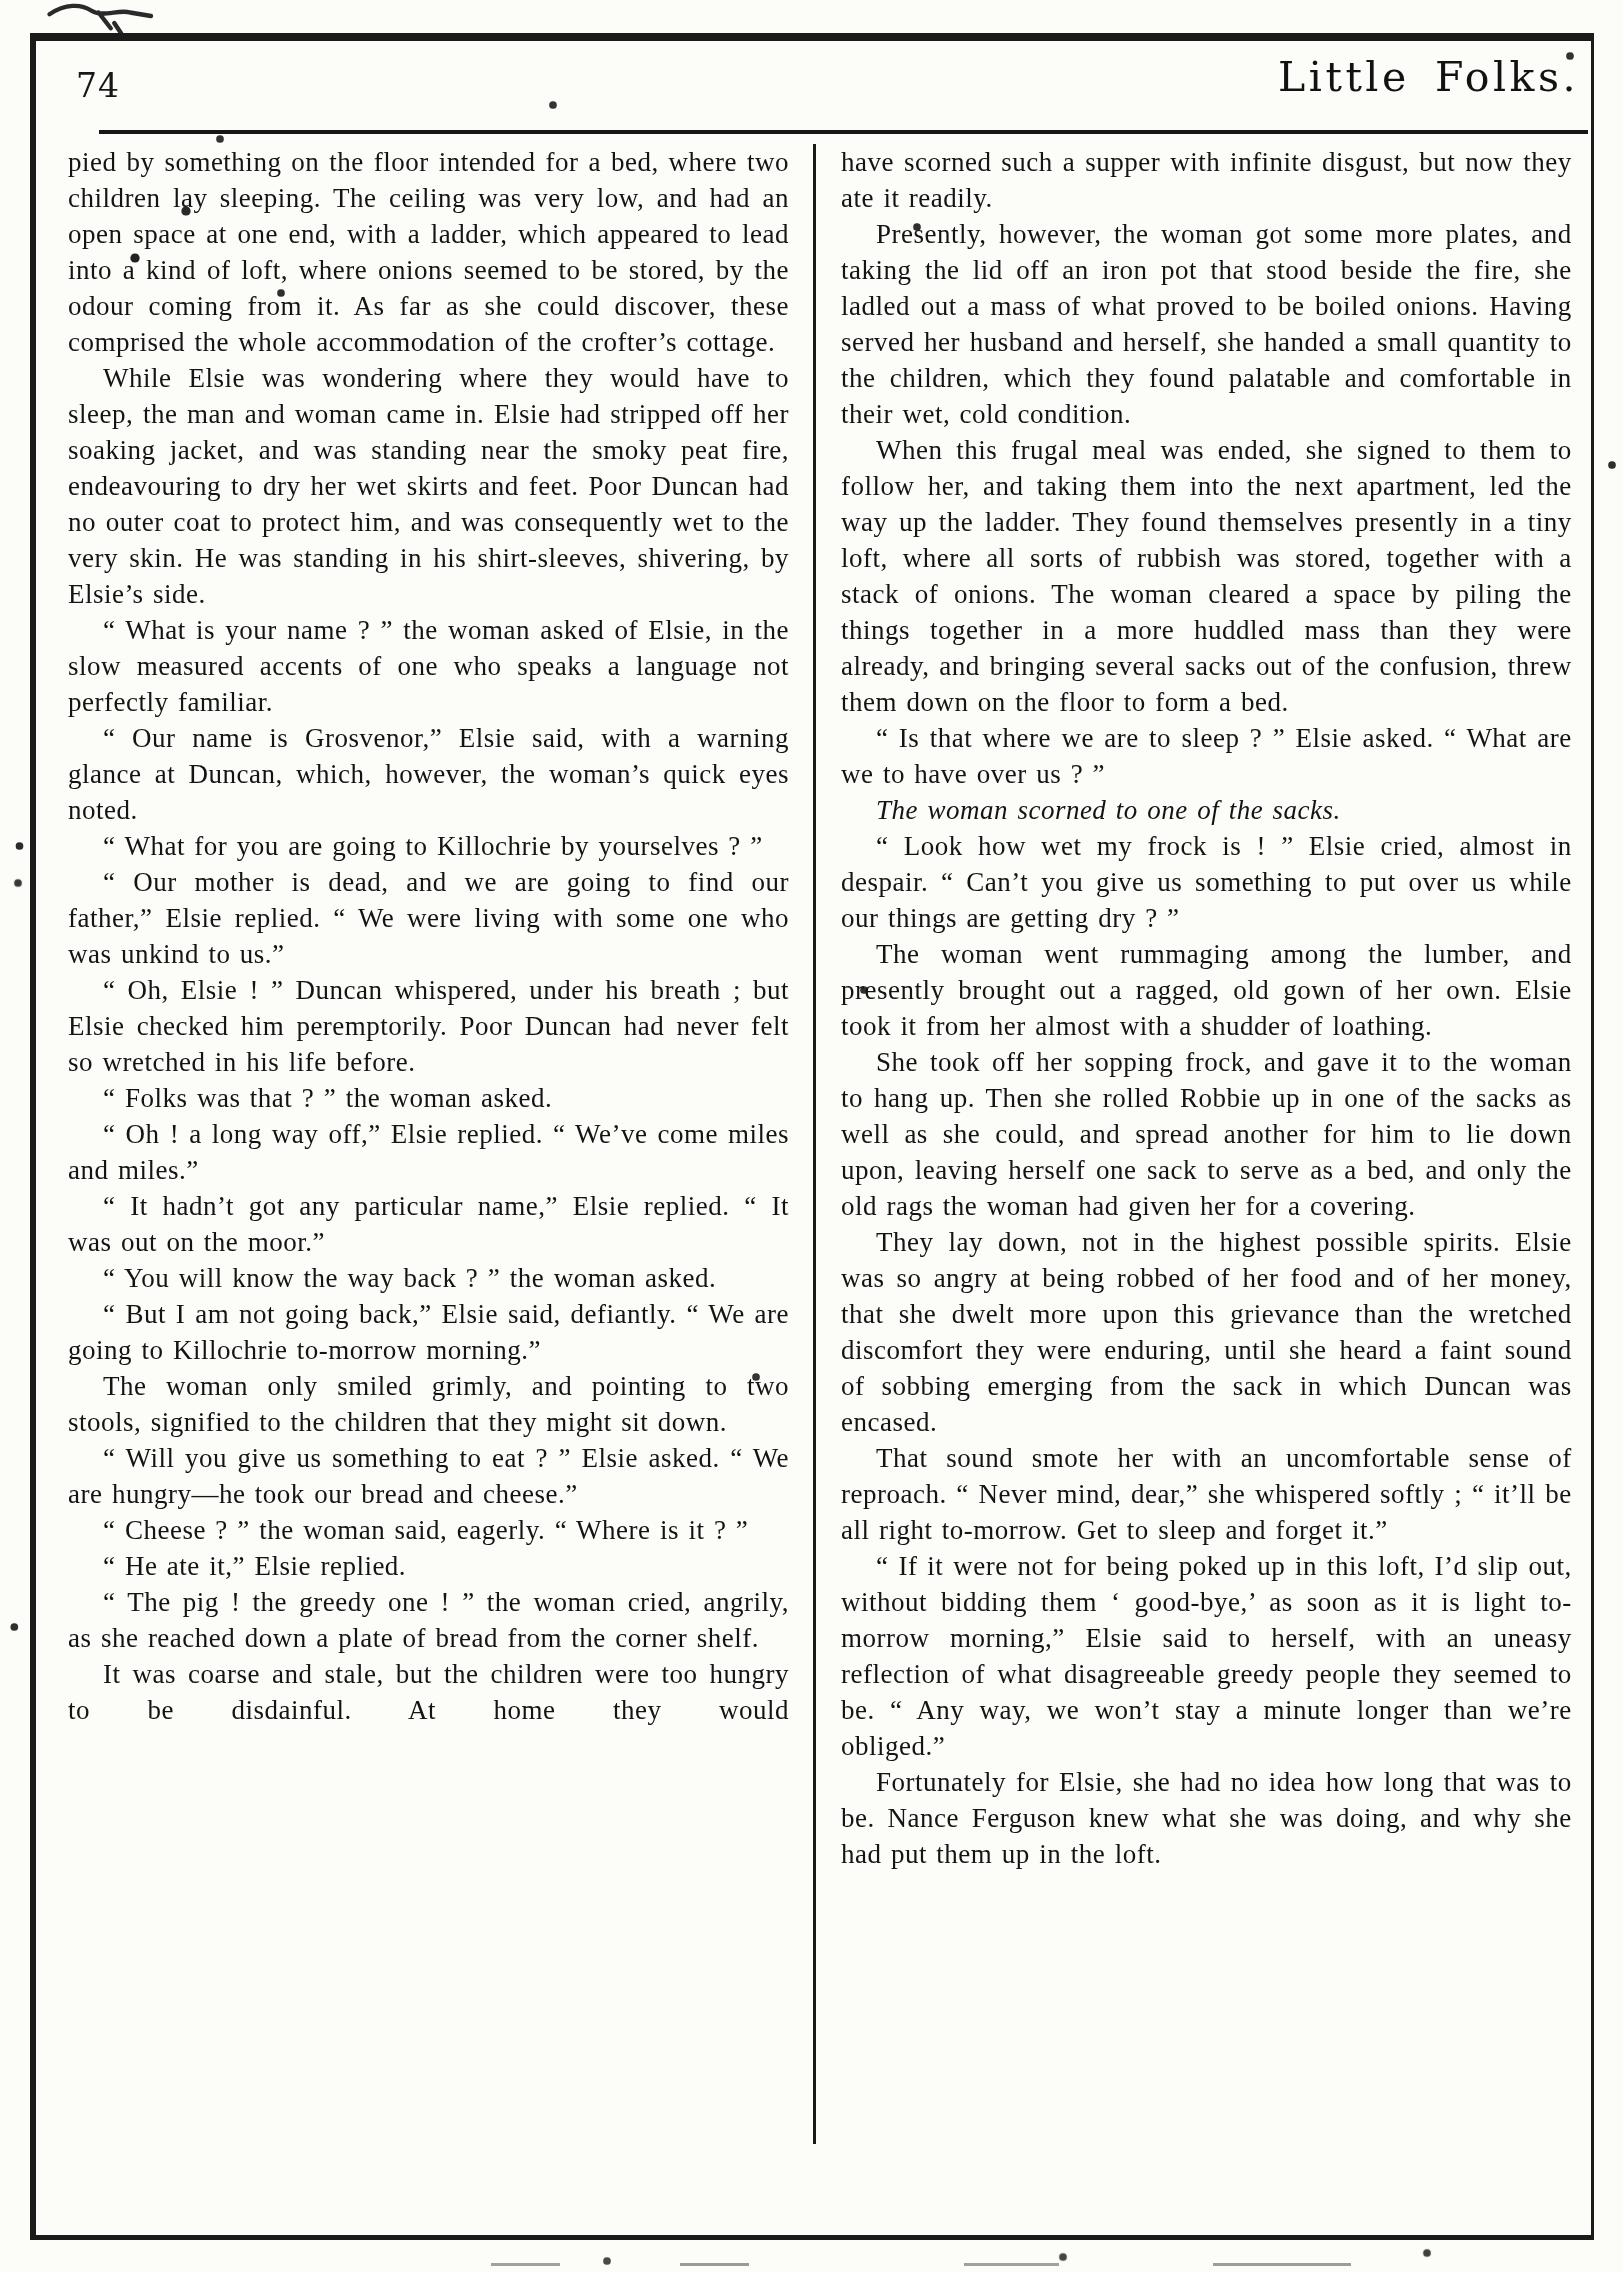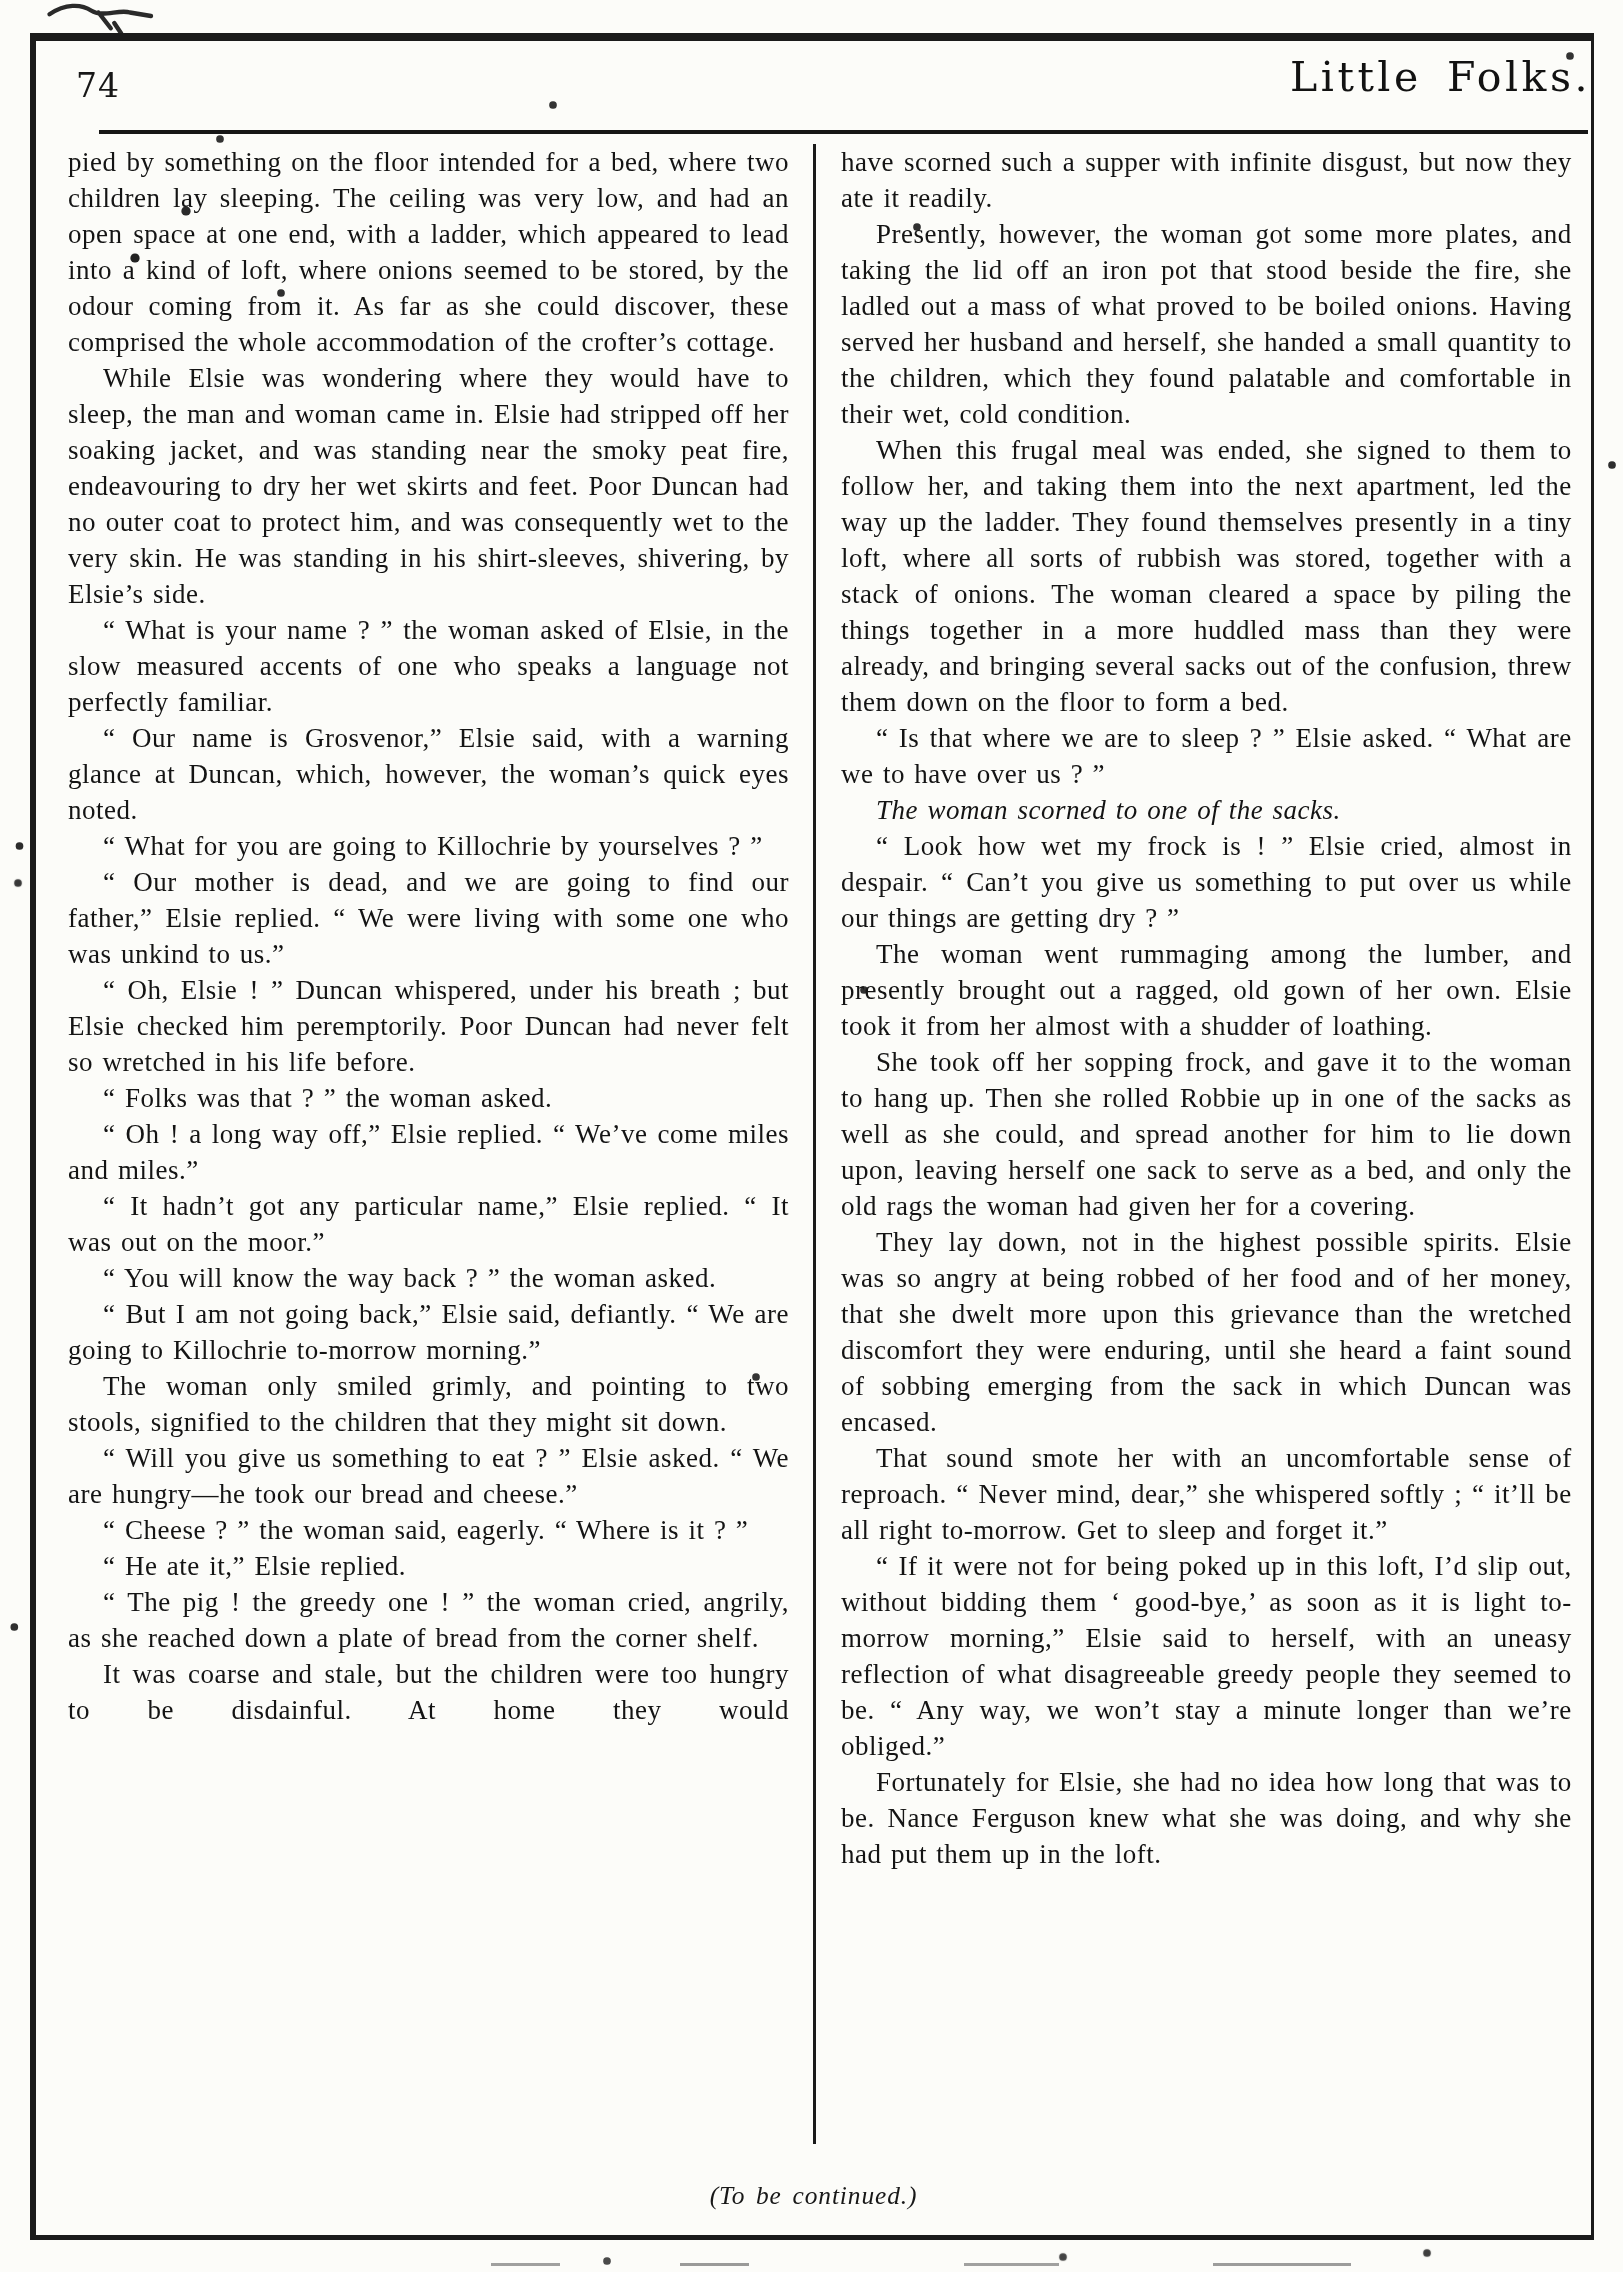--- a/index.html
+++ b/index.html
@@ -19,7 +19,7 @@
     border-width:8px 3.5px 5.3px 6.1px;
     box-sizing:border-box;
   }
-  .header{position:absolute;top:5.3px;left:0;right:0;height:91px;}
+  .header{position:absolute;top:5.3px;left:0;right:12px;height:91px;}
   .page-number{
     position:absolute;left:40px;top:19.3px;
     font-family:"DejaVu Serif", serif;

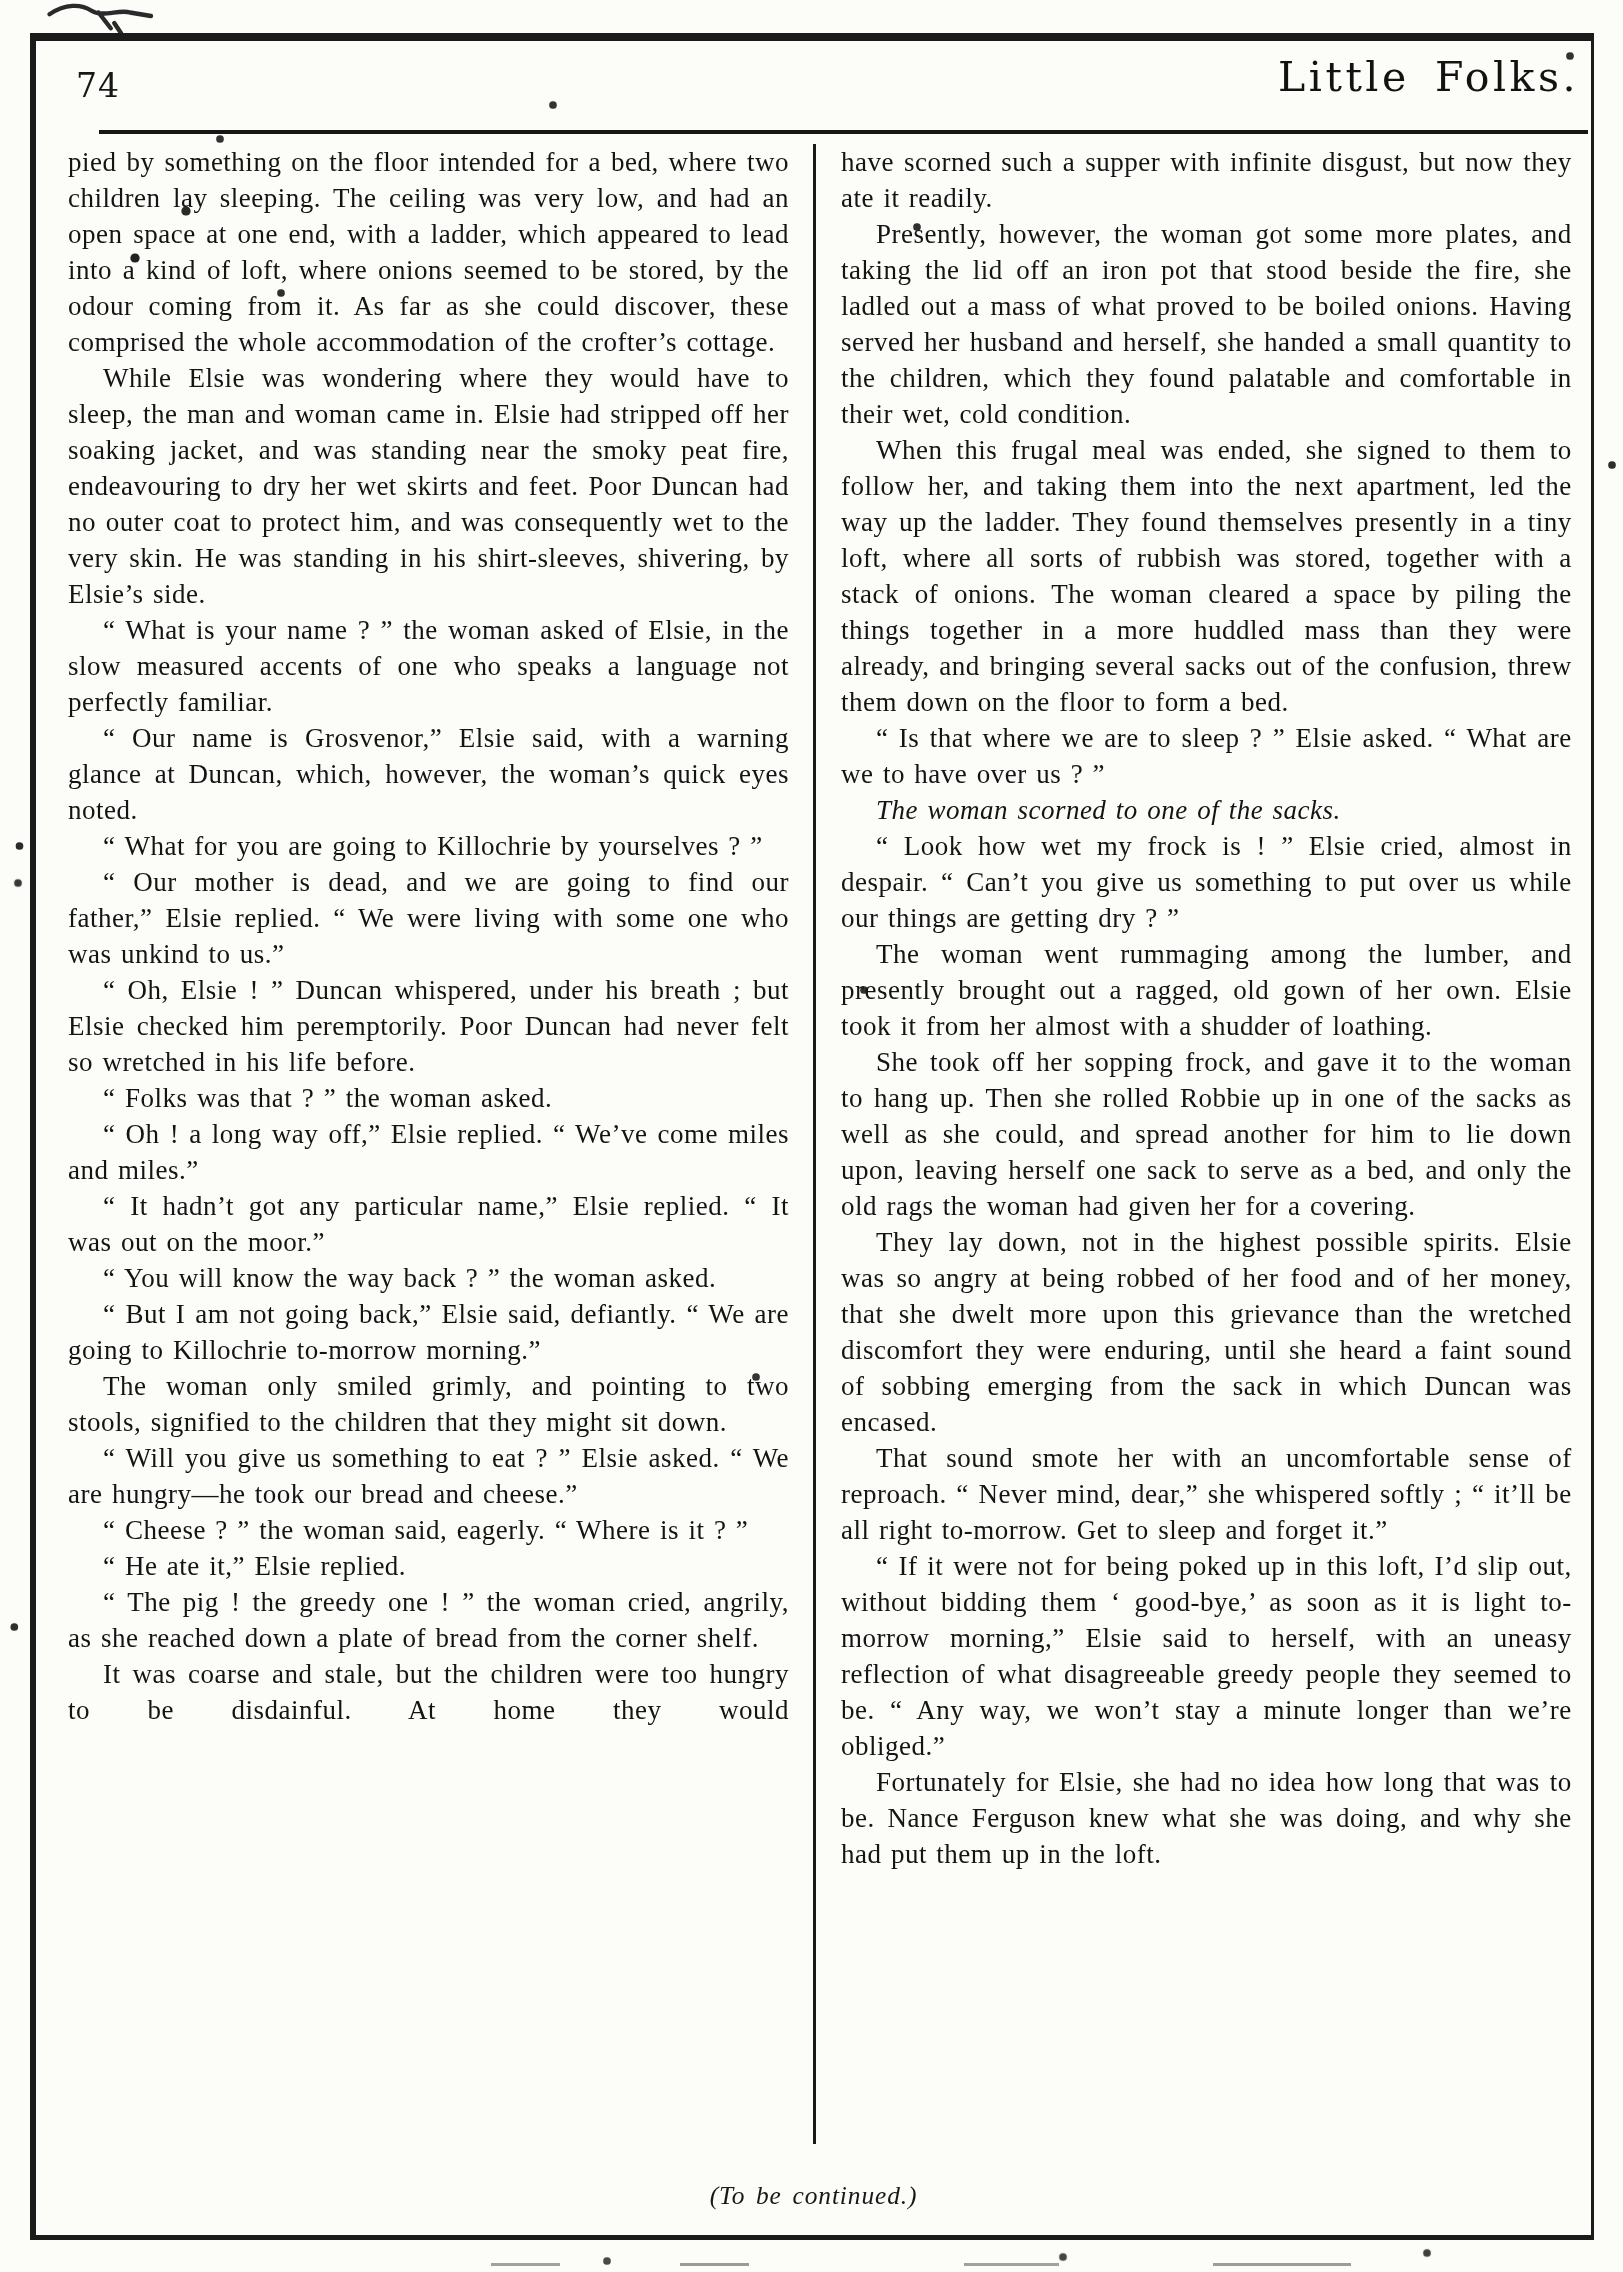--- a/index.html
+++ b/index.html
@@ -148,7 +148,6 @@
         </div>
     </div>
 
-    <div class="footer-line">(To be continued.)</div>
 
   </div>
 

